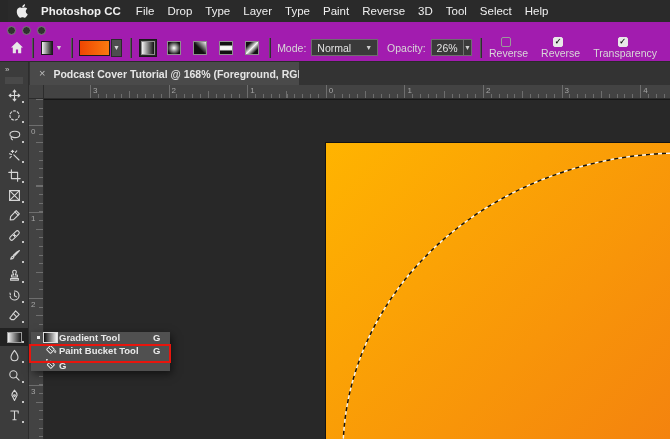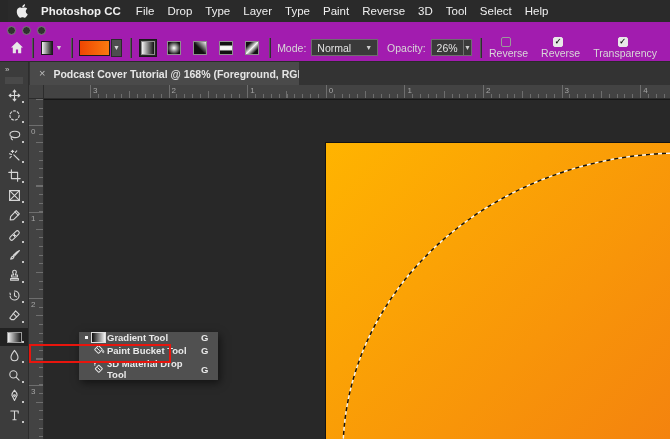--- a/index.html
+++ b/index.html
@@ -90,8 +90,8 @@
          border-left:1px solid #131313;border-top:1px solid #131313;box-sizing:border-box;}
   .ants{position:absolute;left:0;top:0;pointer-events:none;z-index:3;}
   
-  .flyout{position:absolute;left:31px;top:332px;width:139px;height:48px;background:#505050;
-          z-index:5;box-shadow:2px 3px 8px rgba(0,0,0,.55);display:flex;flex-direction:column;margin-left:48px;}
+  .flyout{position:absolute;left:31px;top:332px;width:139px;height:39px;background:#505050;
+          z-index:5;box-shadow:2px 3px 8px rgba(0,0,0,.55);display:flex;flex-direction:column;}
   .frow{flex:1;display:flex;align-items:center;padding-left:3px;color:#e9e9e9;font-size:9.5px;font-weight:700;}
   .find{width:8px;display:flex;align-items:center;justify-content:center;}
   .fdot{width:3px;height:3px;background:#f2f2f2;}

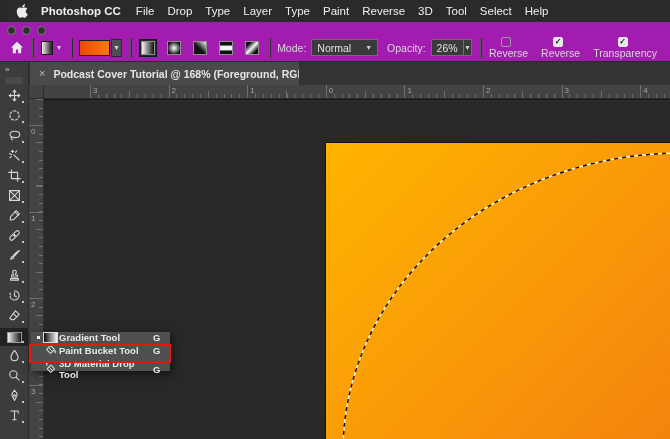--- a/index.html
+++ b/index.html
@@ -361,7 +361,6 @@
               <path d="M5.5 5.5l2.5 2.5M2 1.6h1.8M2 3h1.4"></path>
             </svg></span>
         </span>
-        <span class="flabel">3D Material Drop Tool</span>
         <span class="fkey">G</span>
       </div>
     </div>

